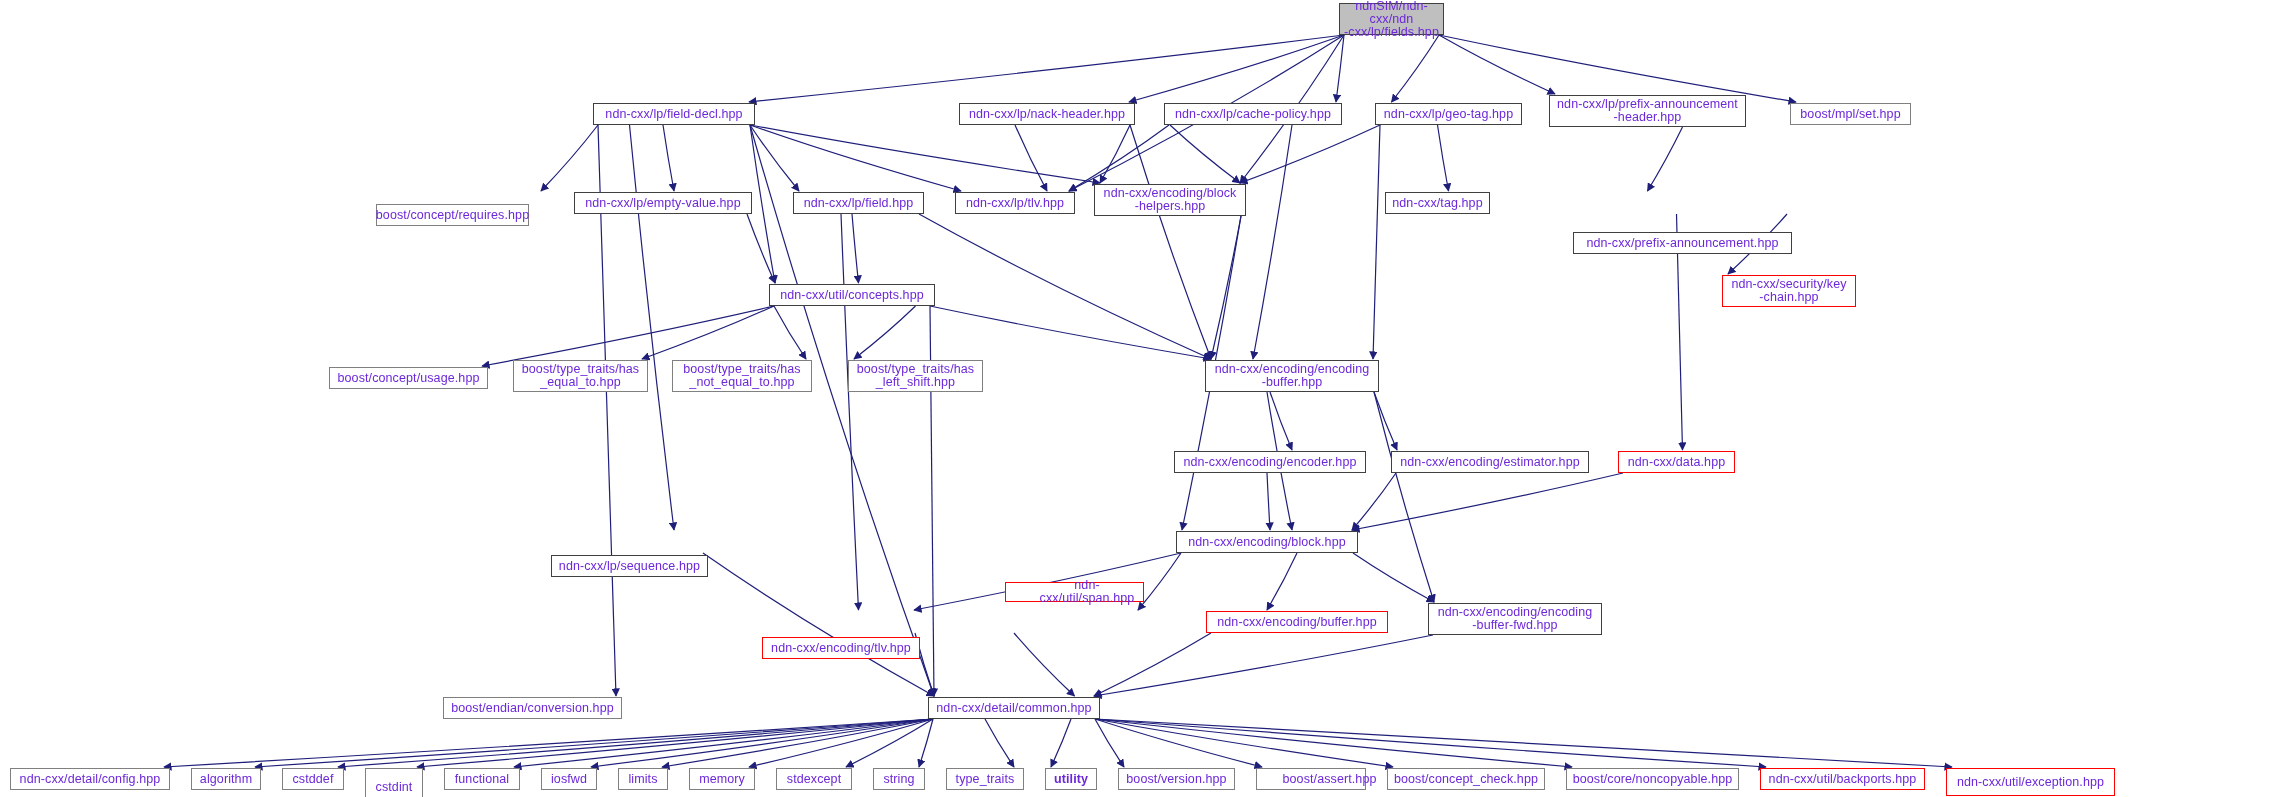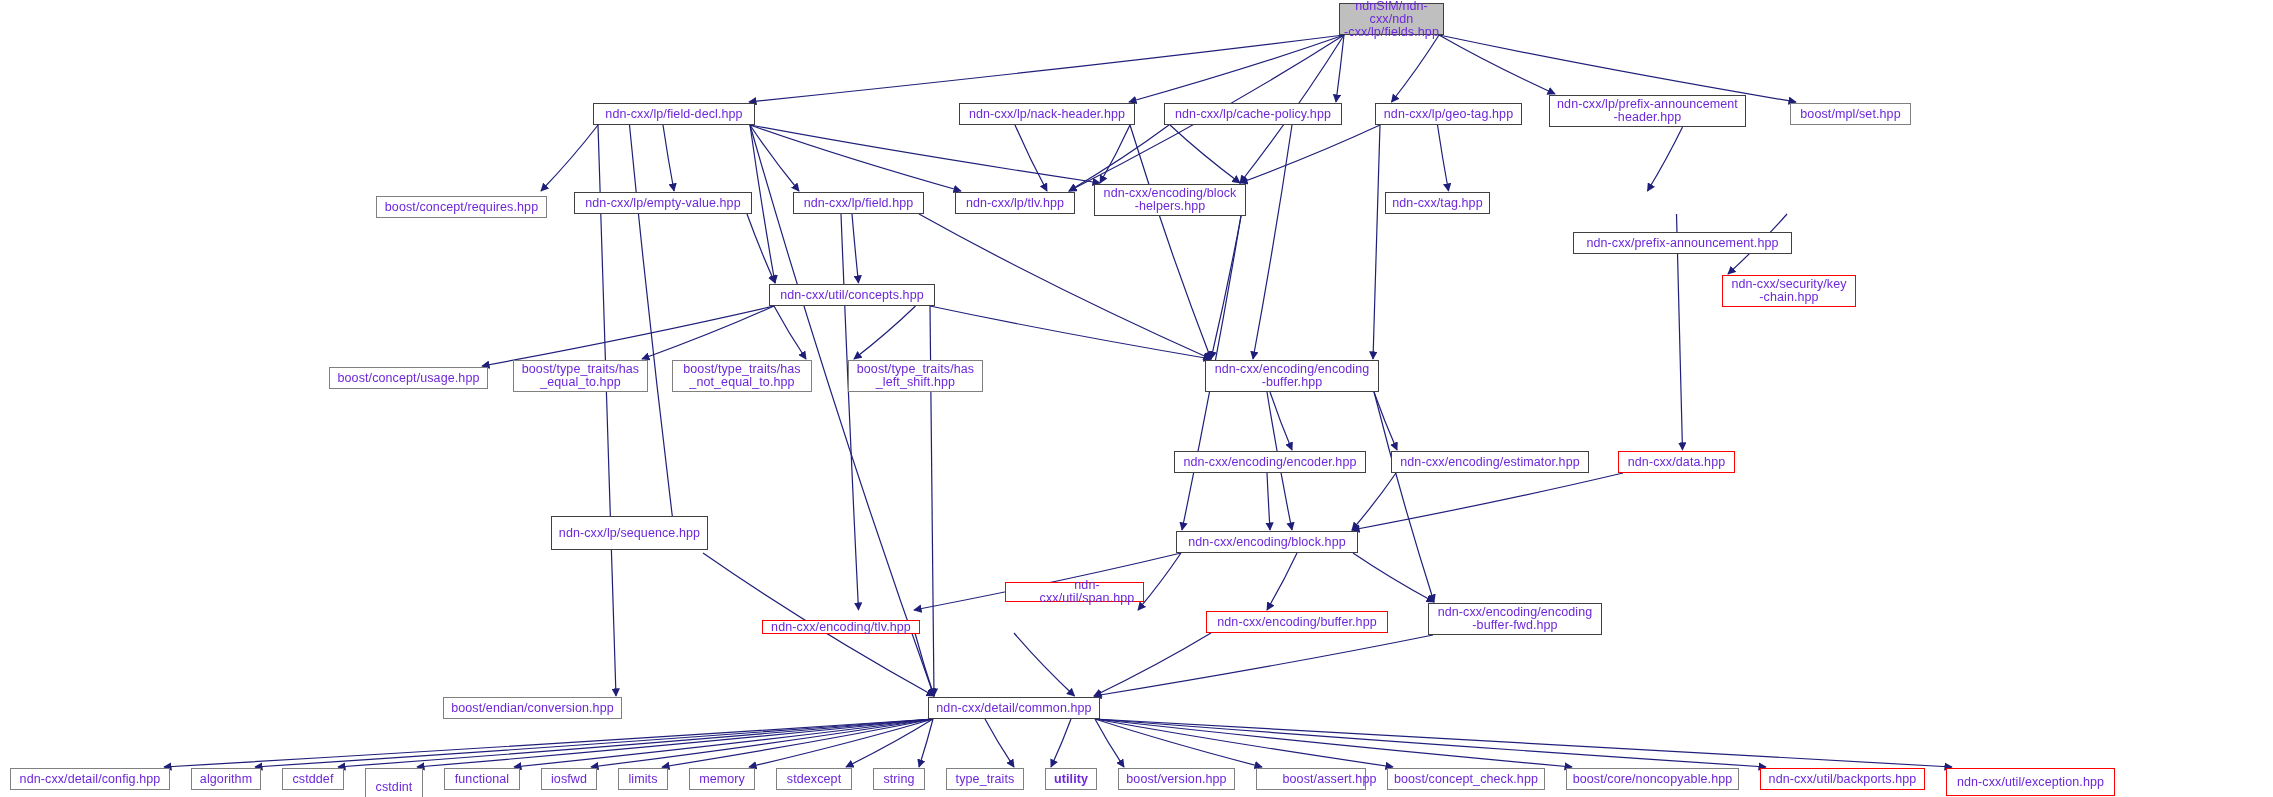--- a/index.html
+++ b/index.html
@@ -149,7 +149,7 @@
       <div class="node solid" style="left: 1549px; top: 95px; width: 197px; height: 32px;">ndn-cxx/lp/prefix-announcement
 -header.hpp</div>
       <div class="node " style="left: 1790px; top: 103px; width: 121px; height: 22px;">boost/mpl/set.hpp</div>
-      <div class="node " style="left: 376px; top: 196px; width: 171px; height: 22px;">boost/concept/requires.hpp</div>
+      <div class="node " style="left: 376px; top: 204px; width: 153px; height: 22px;">boost/concept/requires.hpp</div>
       <div class="node solid" style="left: 574px; top: 192px; width: 178px; height: 22px;">ndn-cxx/lp/empty-value.hpp</div>
       <div class="node solid" style="left: 793px; top: 192px; width: 131px; height: 22px;">ndn-cxx/lp/field.hpp</div>
       <div class="node solid" style="left: 955px; top: 192px; width: 120px; height: 22px;">ndn-cxx/lp/tlv.hpp</div>

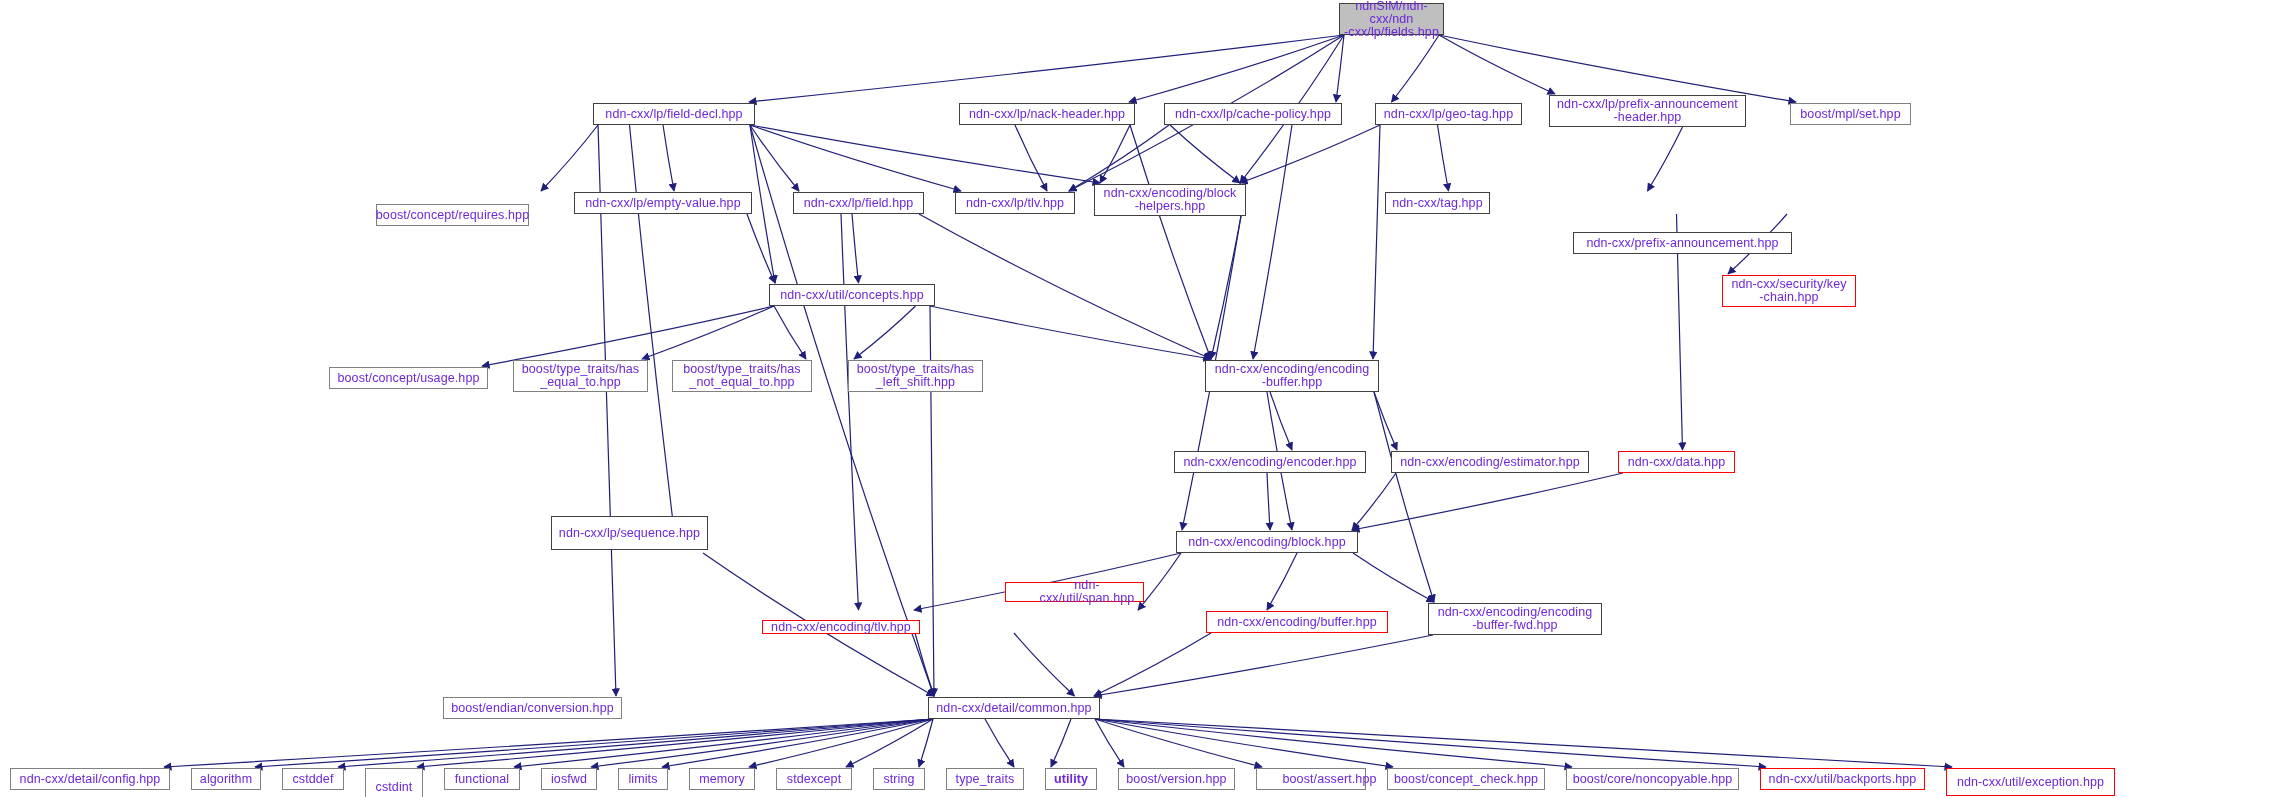--- a/index.html
+++ b/index.html
@@ -172,7 +172,7 @@
       <div class="node solid" style="left: 1174px; top: 451px; width: 192px; height: 22px;">ndn-cxx/encoding/encoder.hpp</div>
       <div class="node solid" style="left: 1391px; top: 451px; width: 198px; height: 22px;">ndn-cxx/encoding/estimator.hpp</div>
       <div class="node red" style="left: 1618px; top: 451px; width: 117px; height: 22px;">ndn-cxx/data.hpp</div>
-      <div class="node solid" style="left: 551px; top: 516px; width: 157px; height: 34px;">ndn-cxx/lp/sequence.hpp</div>
+      <div class="node solid" style="left: 551px; top: 555px; width: 157px; height: 22px;">ndn-cxx/lp/sequence.hpp</div>
       <div class="node solid" style="left: 1176px; top: 531px; width: 182px; height: 22px;">ndn-cxx/encoding/block.hpp</div>
       <div class="node red" style="left: 762px; top: 620px; width: 158px; height: 14px;">ndn-cxx/encoding/tlv.hpp</div>
       <div class="node red" style="left: 1005px; top: 582px; width: 139px; height: 20px; padding-left: 28px;">ndn-cxx/util/span.hpp</div>

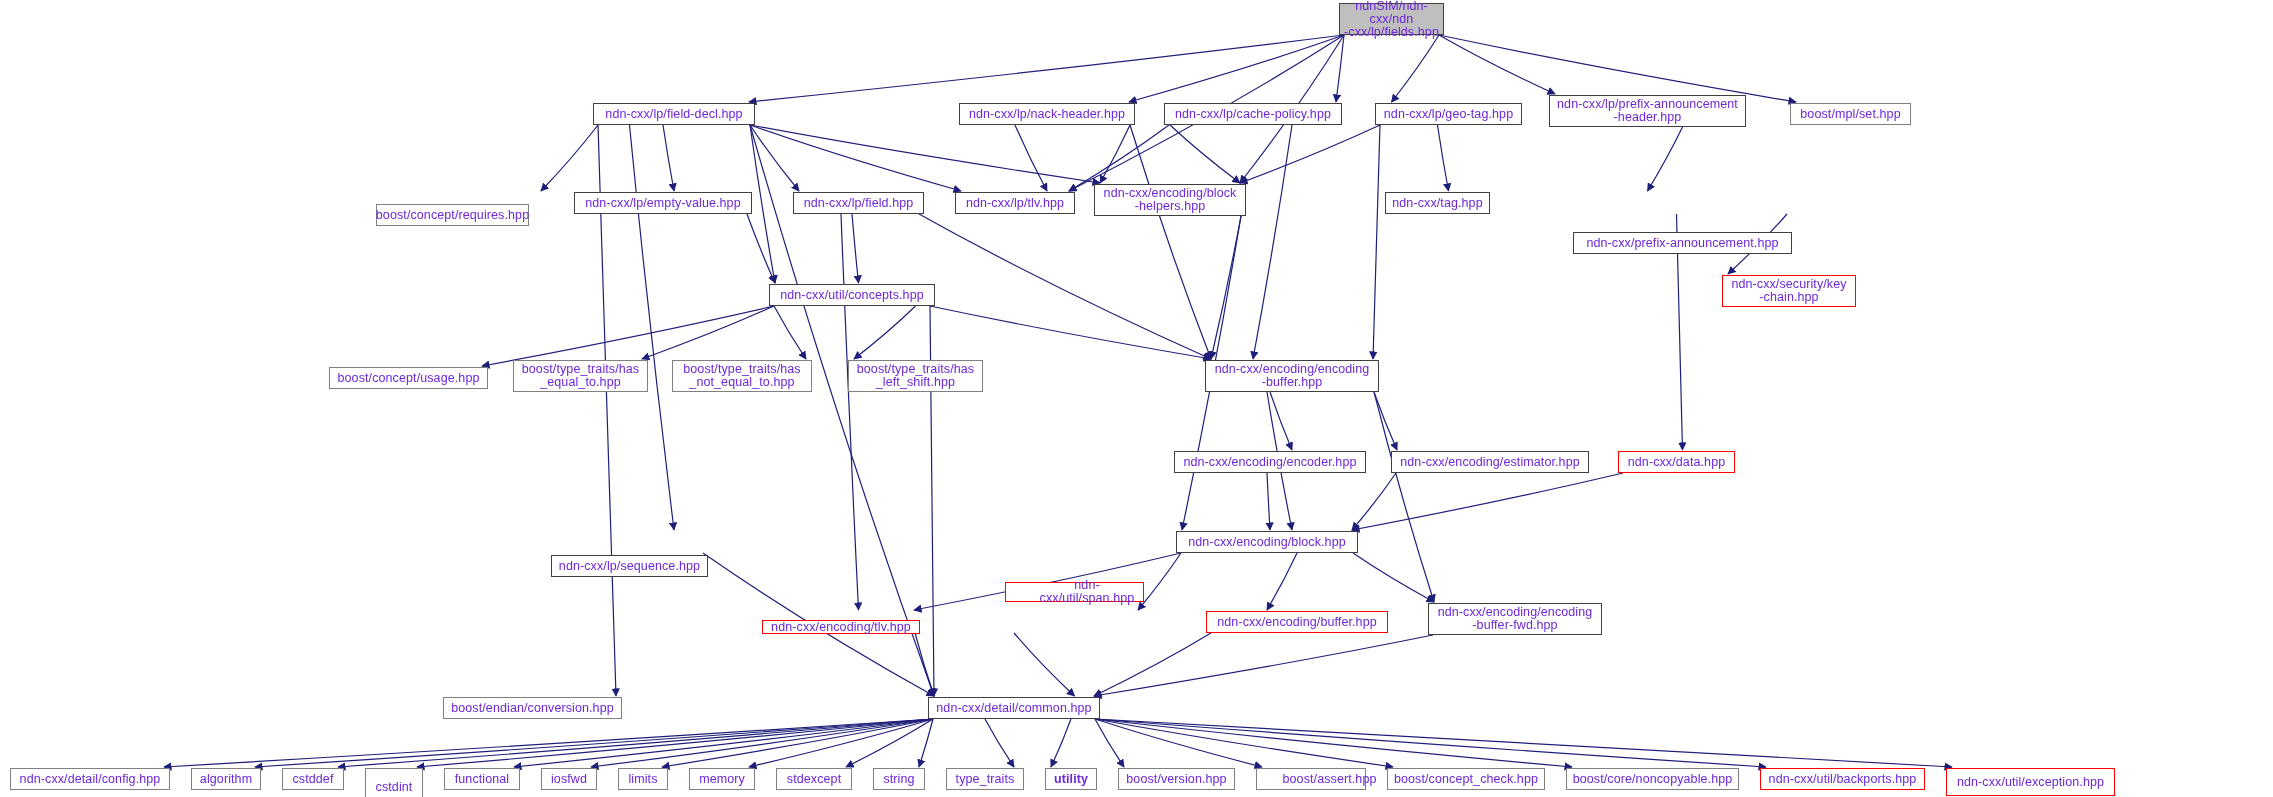--- a/index.html
+++ b/index.html
@@ -174,7 +174,7 @@
       <div class="node red" style="left: 1618px; top: 451px; width: 117px; height: 22px;">ndn-cxx/data.hpp</div>
       <div class="node solid" style="left: 551px; top: 555px; width: 157px; height: 22px;">ndn-cxx/lp/sequence.hpp</div>
       <div class="node solid" style="left: 1176px; top: 531px; width: 182px; height: 22px;">ndn-cxx/encoding/block.hpp</div>
-      <div class="node red" style="left: 762px; top: 620px; width: 158px; height: 14px;">ndn-cxx/encoding/tlv.hpp</div>
+      <div class="node red" style="left: 762px; top: 637px; width: 158px; height: 22px;">ndn-cxx/encoding/tlv.hpp</div>
       <div class="node red" style="left: 1005px; top: 582px; width: 139px; height: 20px; padding-left: 28px;">ndn-cxx/util/span.hpp</div>
       <div class="node red" style="left: 1206px; top: 611px; width: 182px; height: 22px;">ndn-cxx/encoding/buffer.hpp</div>
       <div class="node solid" style="left: 1428px; top: 603px; width: 174px; height: 32px;">ndn-cxx/encoding/encoding

